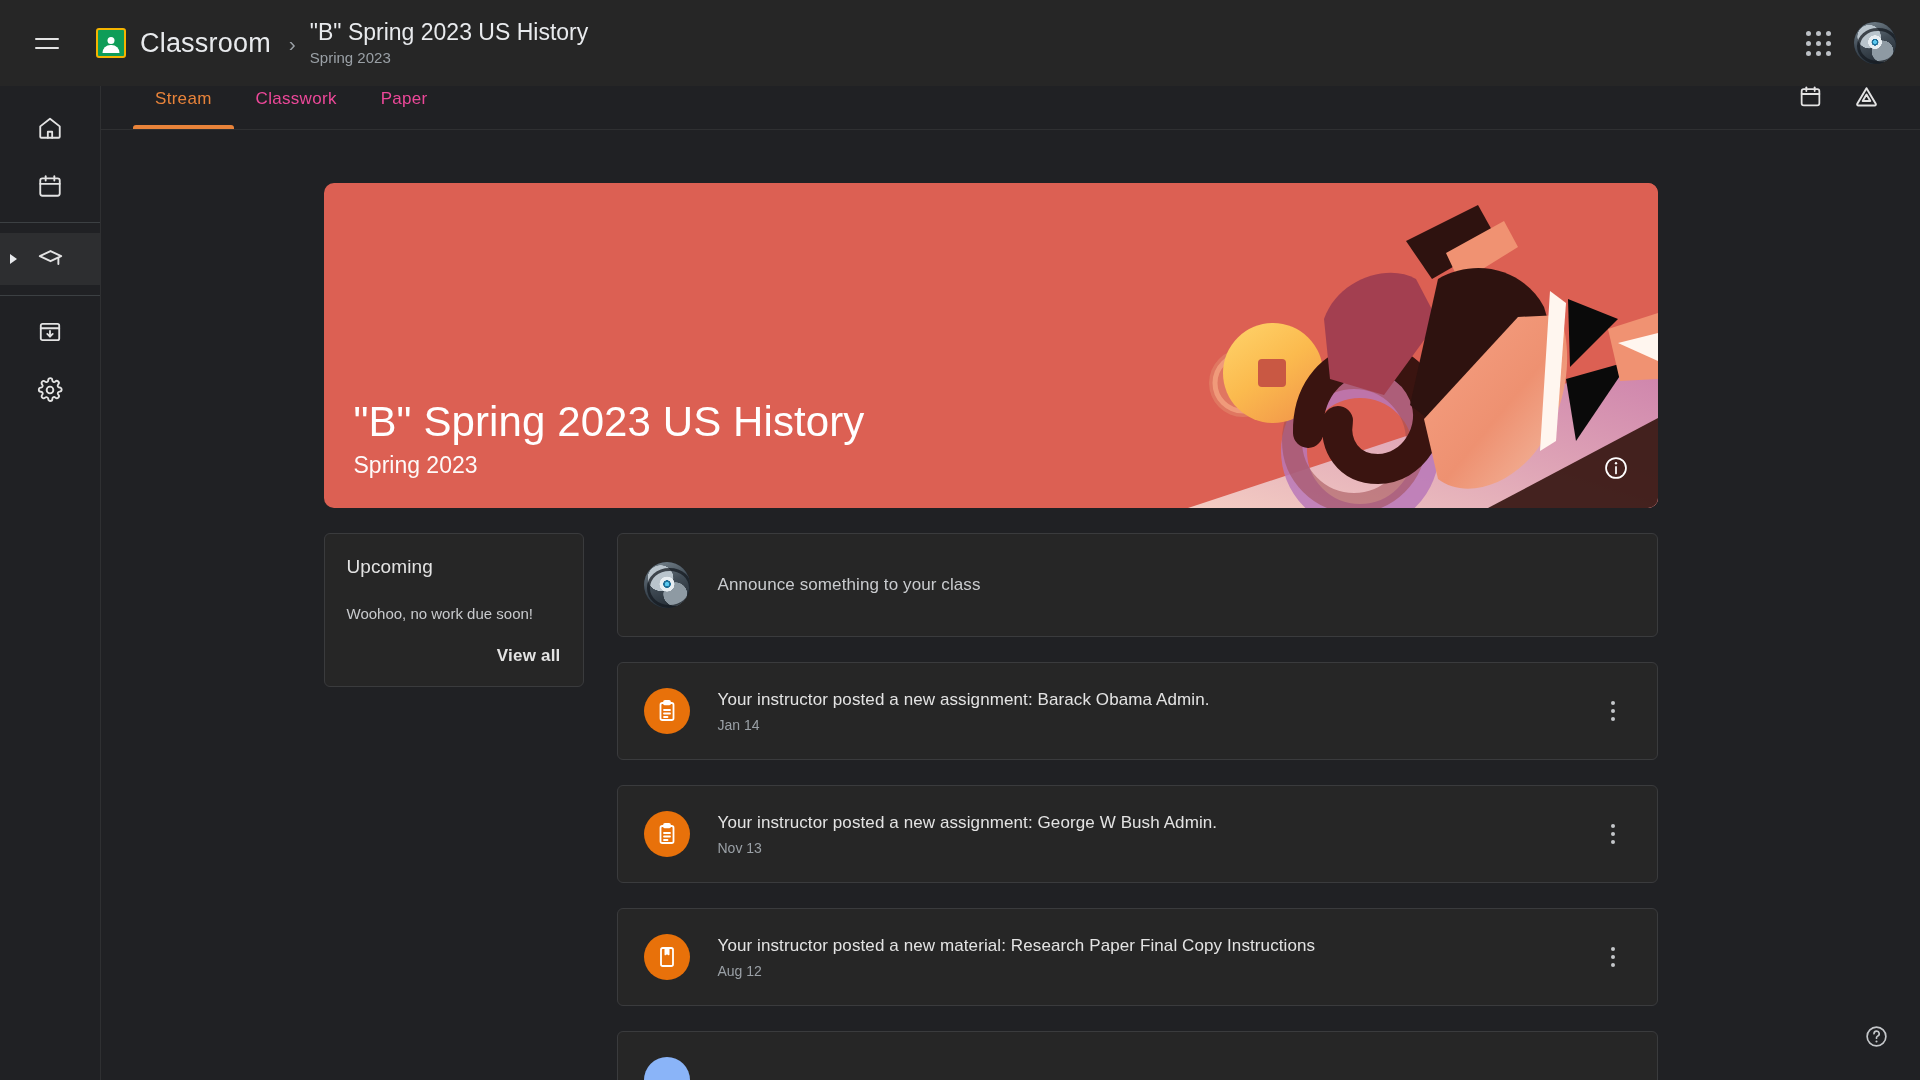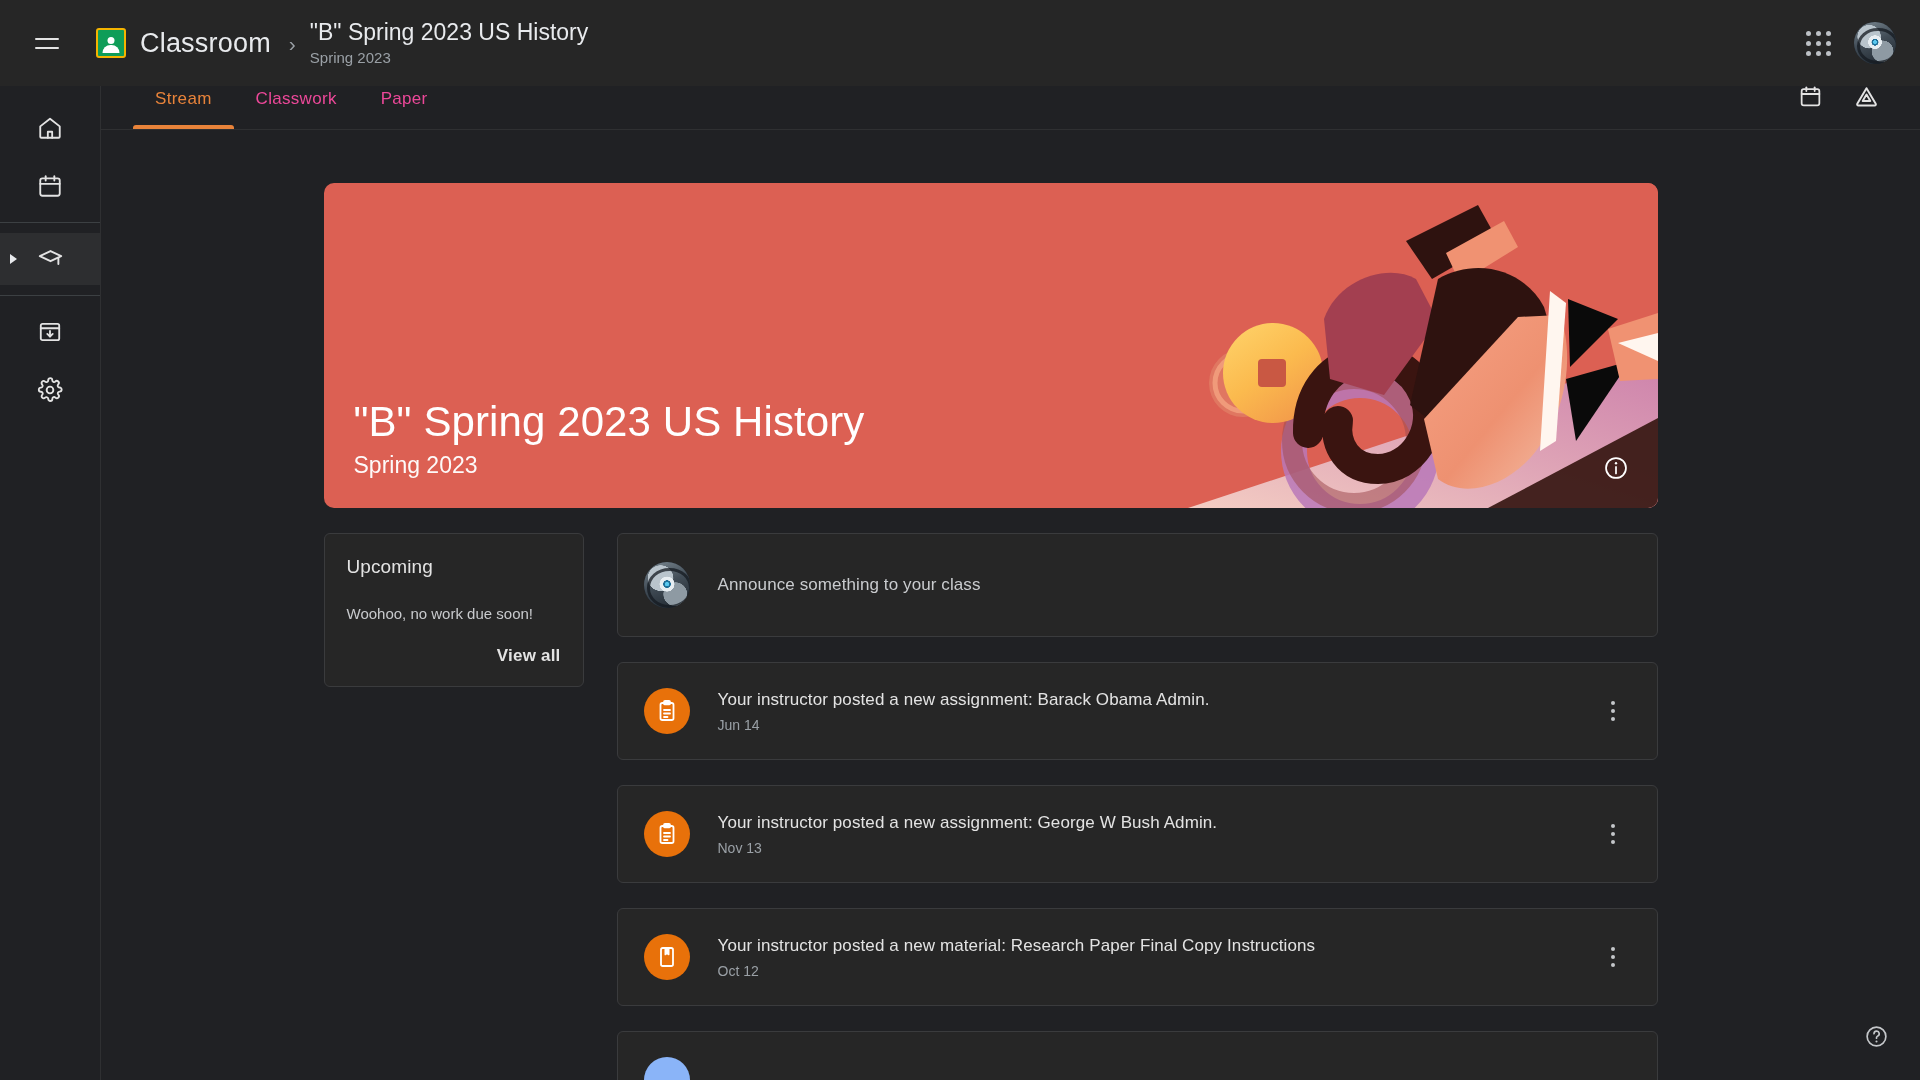--- a/index.html
+++ b/index.html
@@ -652,7 +652,7 @@
             </div>
             <div class="stream-body">
               <div class="stream-title">Your instructor posted a new assignment: Barack Obama Admin.</div>
-              <div class="stream-date">Jun 14</div>
+              <div class="stream-date">Jan 14</div>
             </div>
             <div class="kebab">
               <i></i>

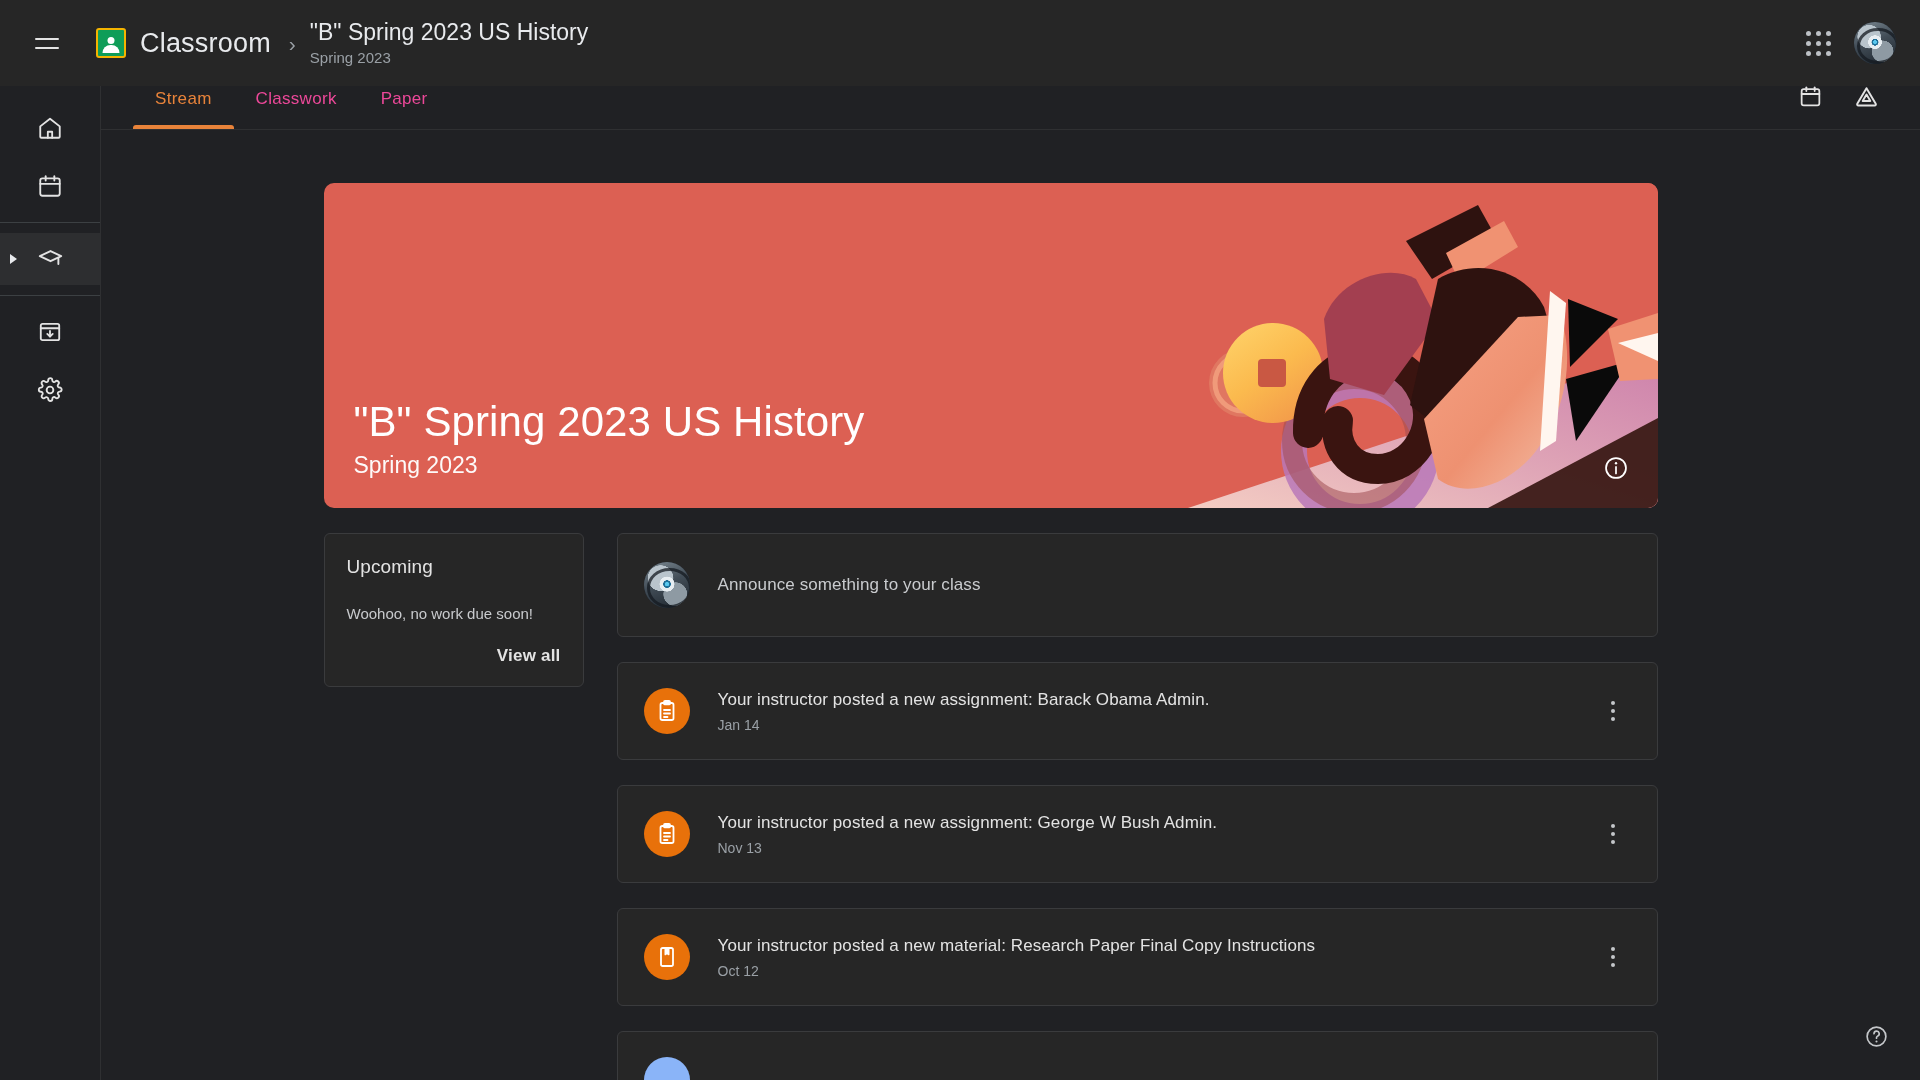--- a/index.html
+++ b/index.html
@@ -691,7 +691,7 @@
             </div>
             <div class="stream-body">
               <div class="stream-title">Your instructor posted a new material: Research Paper Final Copy Instructions</div>
-              <div class="stream-date">Oct 12</div>
+              <div class="stream-date">Aug 12</div>
             </div>
             <div class="kebab">
               <i></i>

